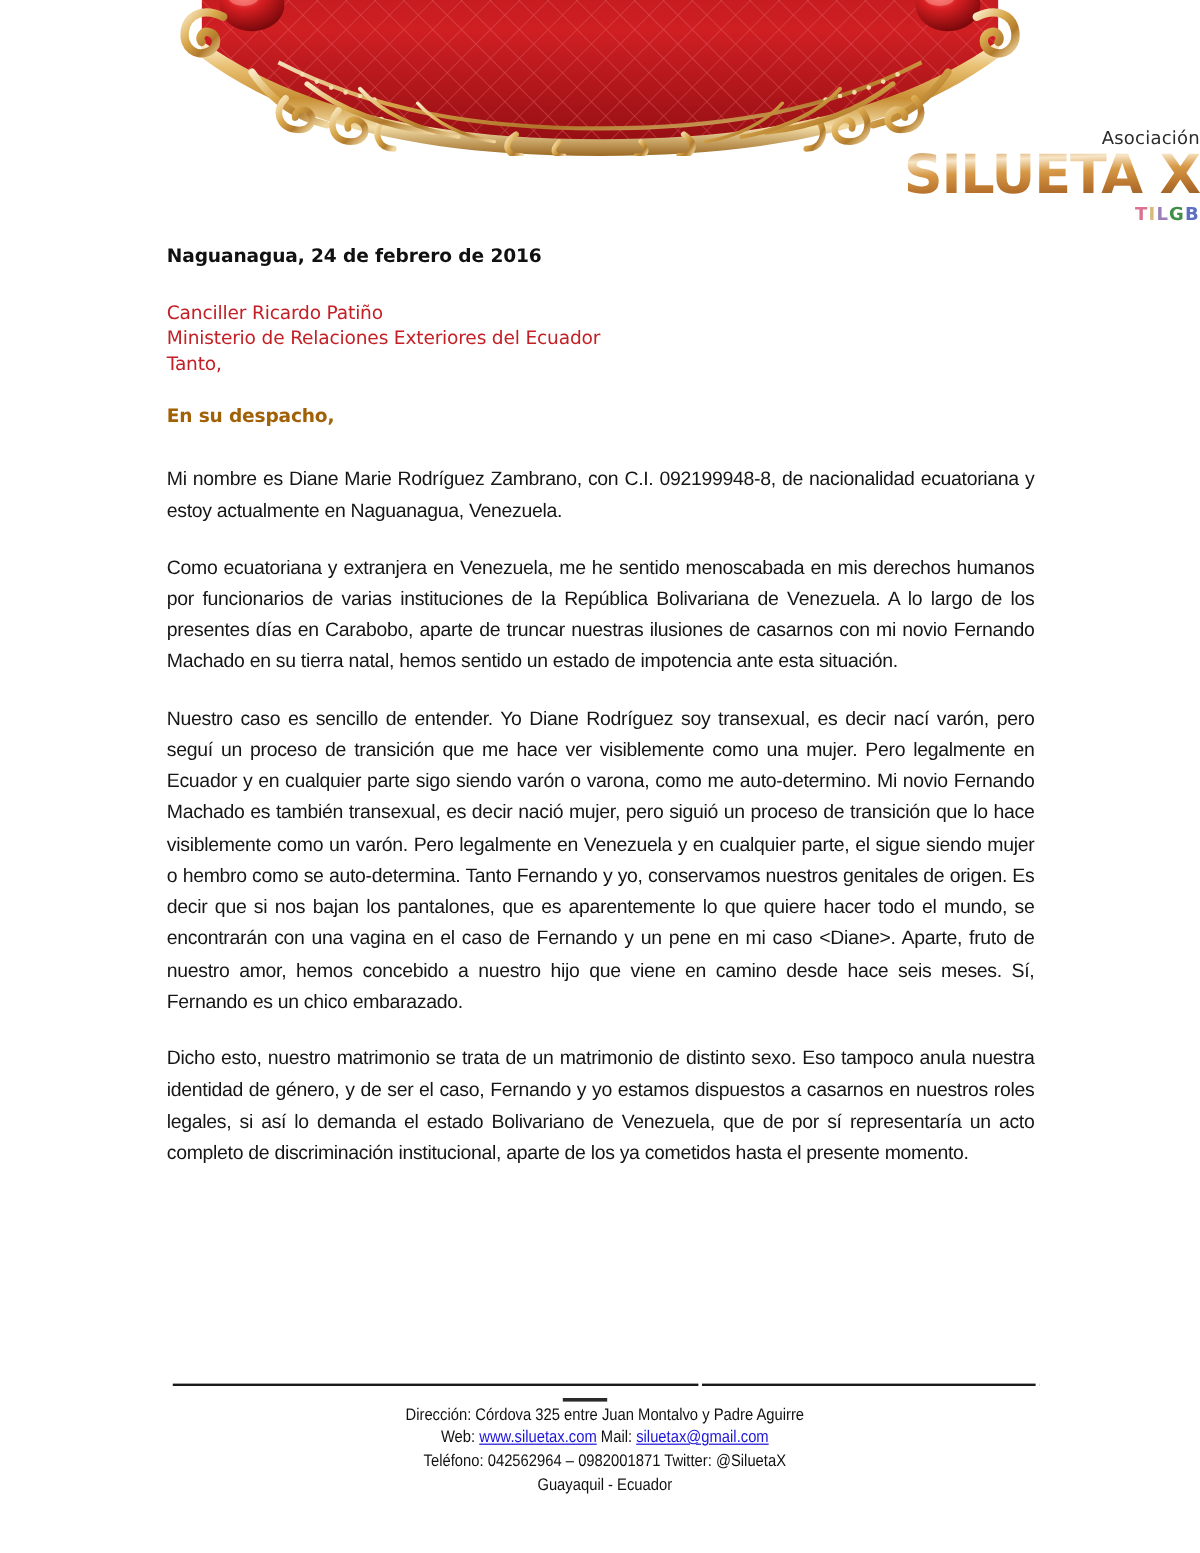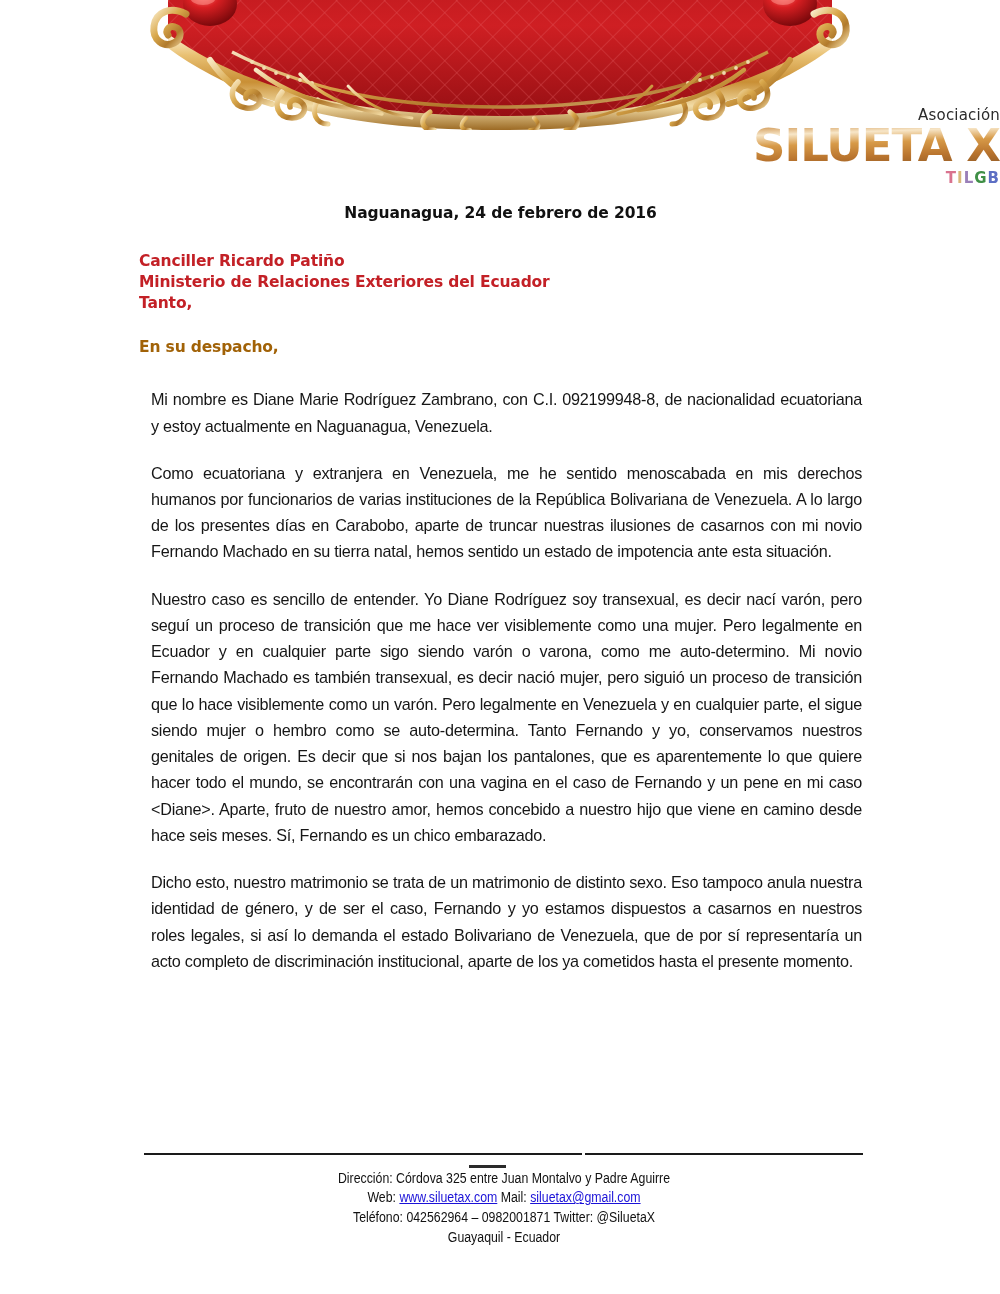--- a/index.html
+++ b/index.html
@@ -83,7 +83,7 @@
     width: 1000px;
   }
   .date-line {
-    text-align: center;
+    text-align: left;
     font-family: "DejaVu Sans", sans-serif;
     font-weight: bold;
     font-size: 15.5px;

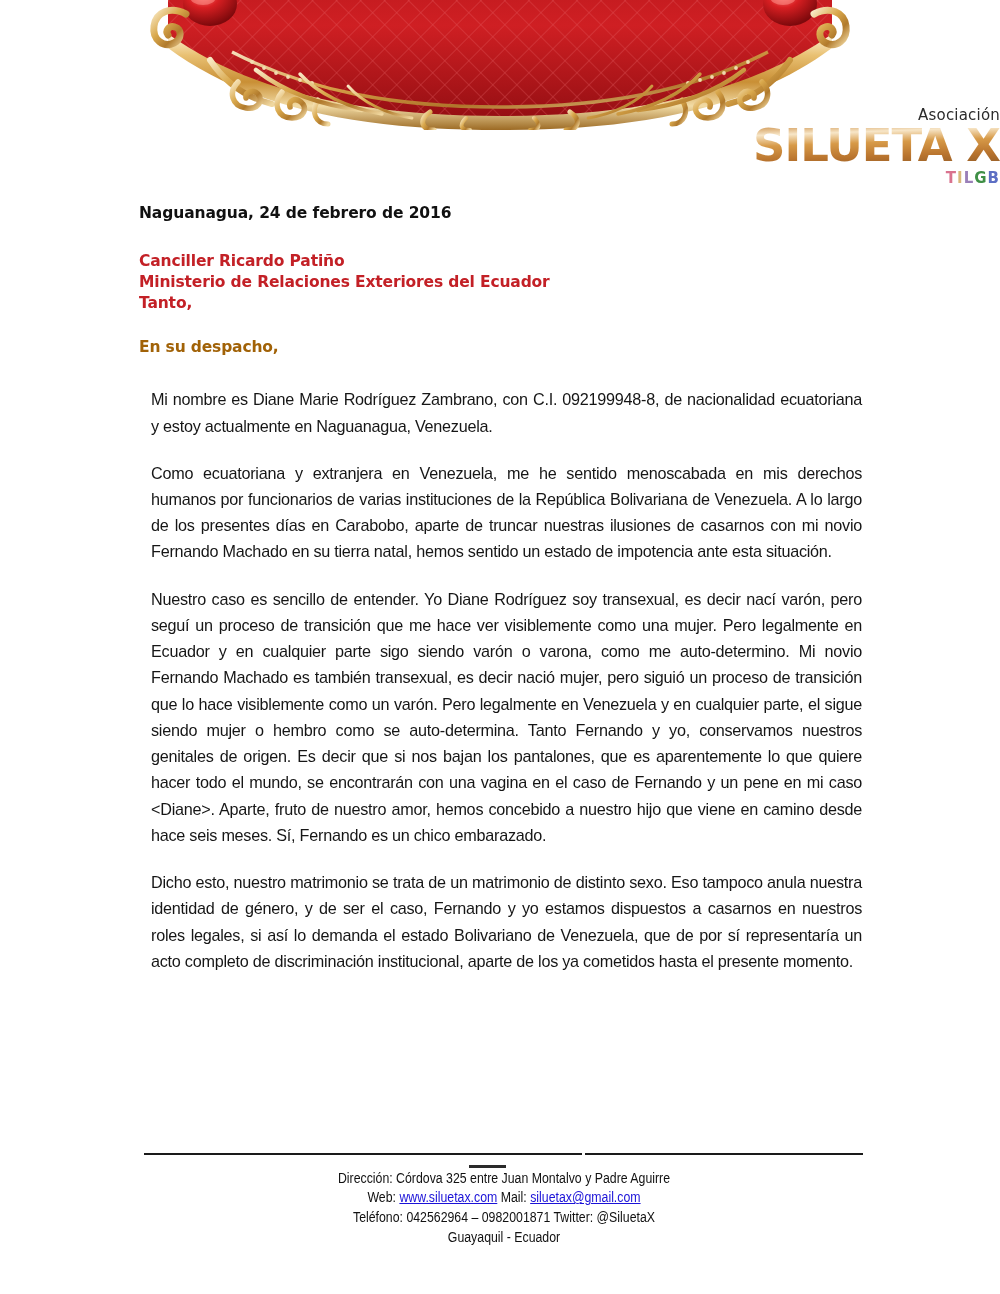--- a/index.html
+++ b/index.html
@@ -95,7 +95,7 @@
     margin-top: 29px;
     color: #c32026;
     font-family: "DejaVu Sans", sans-serif;
-    font-weight: bold;
+    font-weight: normal;
     font-size: 15.5px;
     line-height: 1.34;
     letter-spacing: -0.15px;

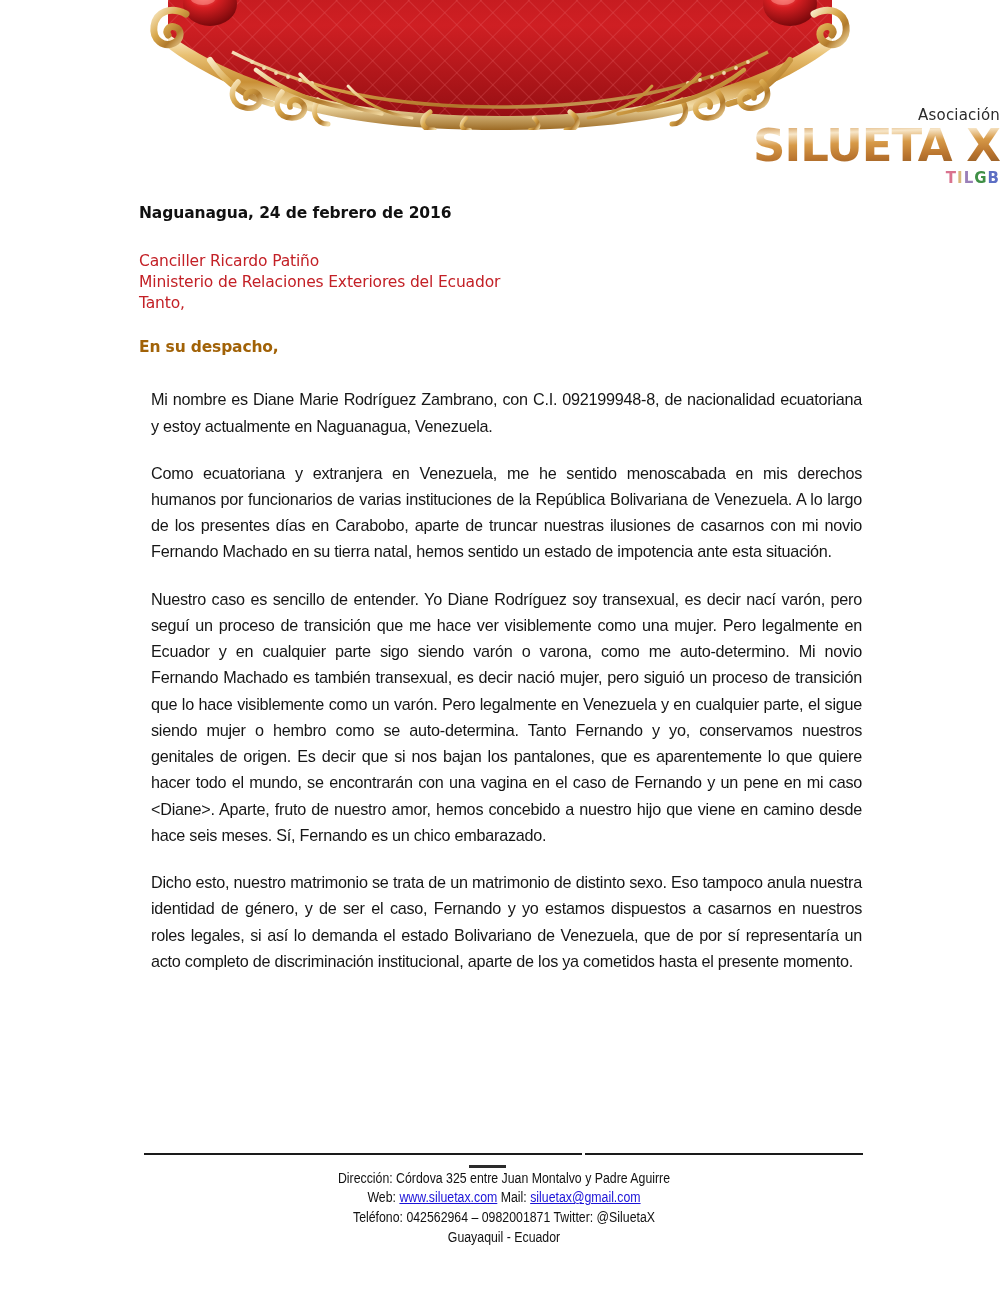--- a/index.html
+++ b/index.html
@@ -117,7 +117,6 @@
     line-height: 1.62;
     color: #161616;
     letter-spacing: -0.25px;
-    margin-left: 12px;
   }
   .para.first { margin-top: 30px; }
 

